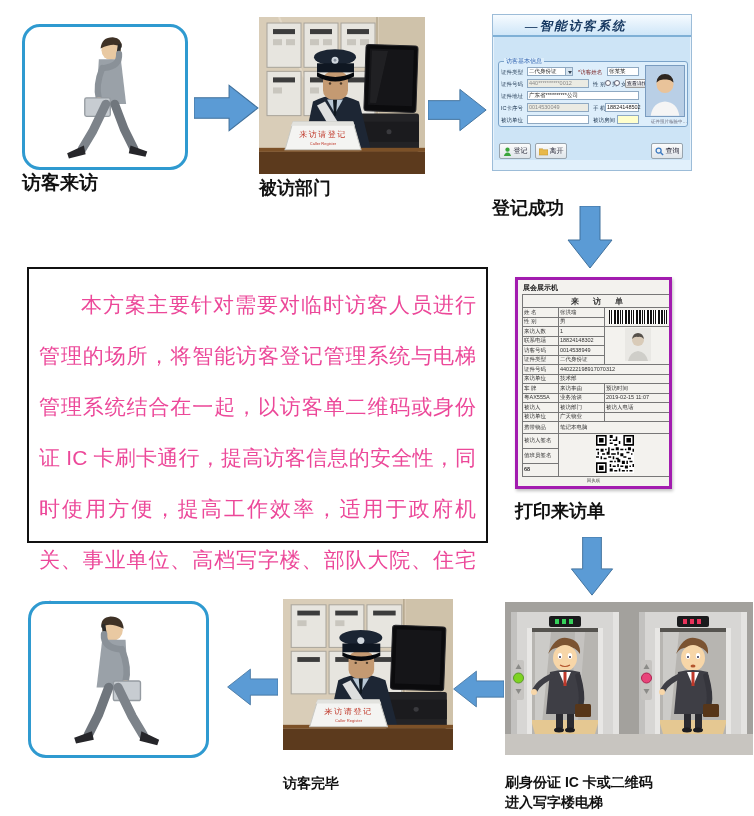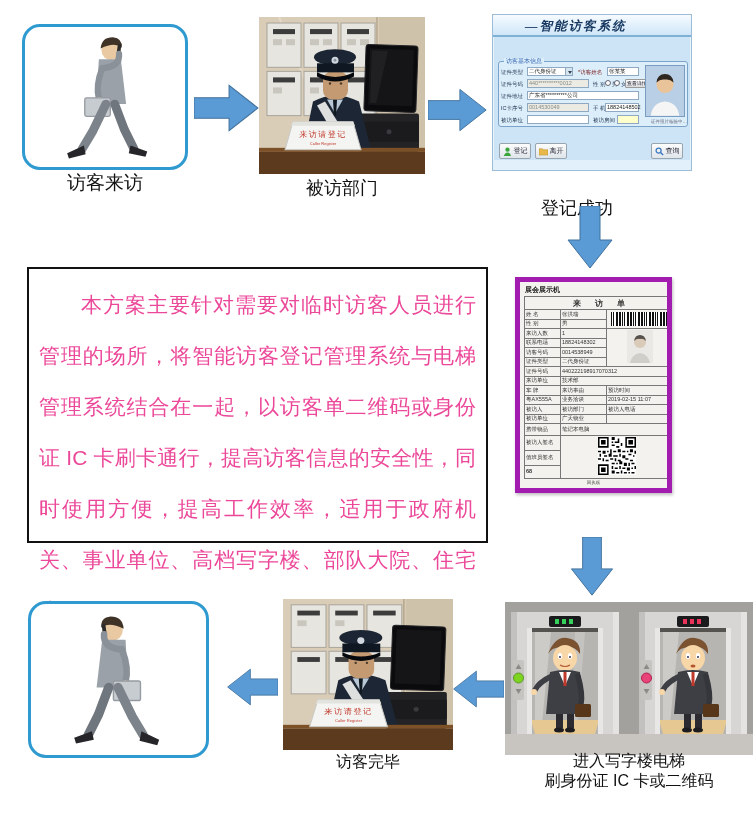--- a/index.html
+++ b/index.html
@@ -9,7 +9,7 @@
   *{margin:0;padding:0;box-sizing:border-box;}
   body{background:#fff;font-family:"Liberation Sans","DejaVu Sans",sans-serif;}
   #canvas{position:relative;width:754px;height:816px;background:#fff;overflow:hidden;}
-  .step-label{position:absolute;text-align:center;font-weight:400;color:#111;}
+  .step-label{position:absolute;font-weight:700;color:#111;}
   .lbl-lg{font-size:19px;}
   .lbl-md{font-size:18px;}
   .lbl-sm{font-size:16px;line-height:20px;}

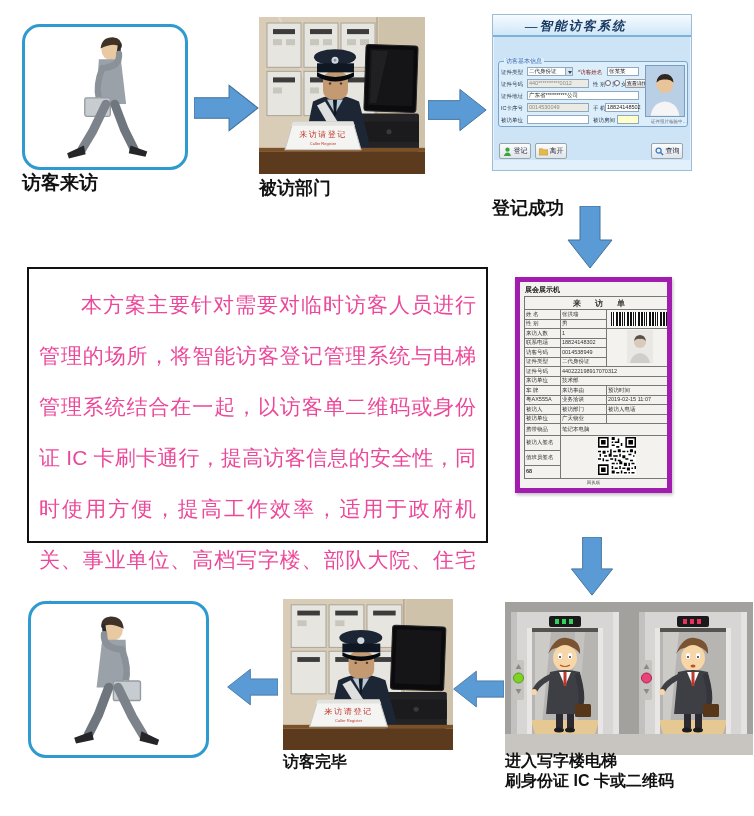--- a/index.html
+++ b/index.html
@@ -48,7 +48,7 @@
   #vs-bottomstrip{position:absolute;left:0;bottom:0;width:100%;height:10px;background:#e1f0fb;}
 
   
-  #slip{position:absolute;left:515px;top:277px;width:157px;max-height:219px;background:#f3f2ee;border:5px solid #a21caf;box-shadow:1px 2px 3px rgba(0,0,0,.25);padding:3px 4px;overflow:hidden;}
+  #slip{position:absolute;left:515px;top:277px;width:157px;max-height:219px;background:#f3f2ee;border:3px solid #a21caf;box-shadow:1px 2px 3px rgba(0,0,0,.25);padding:3px 4px;overflow:hidden;}
   #slip-header{font-size:7px;font-weight:700;color:#222;margin:0 0 1px 1px;}
   #slip table{width:149px;border-collapse:collapse;table-layout:fixed;}
   #slip td{border:1px solid #777;font-size:5.5px;line-height:7.5px;color:#333;padding:0.5px 1px;overflow:hidden;white-space:nowrap;vertical-align:middle;}

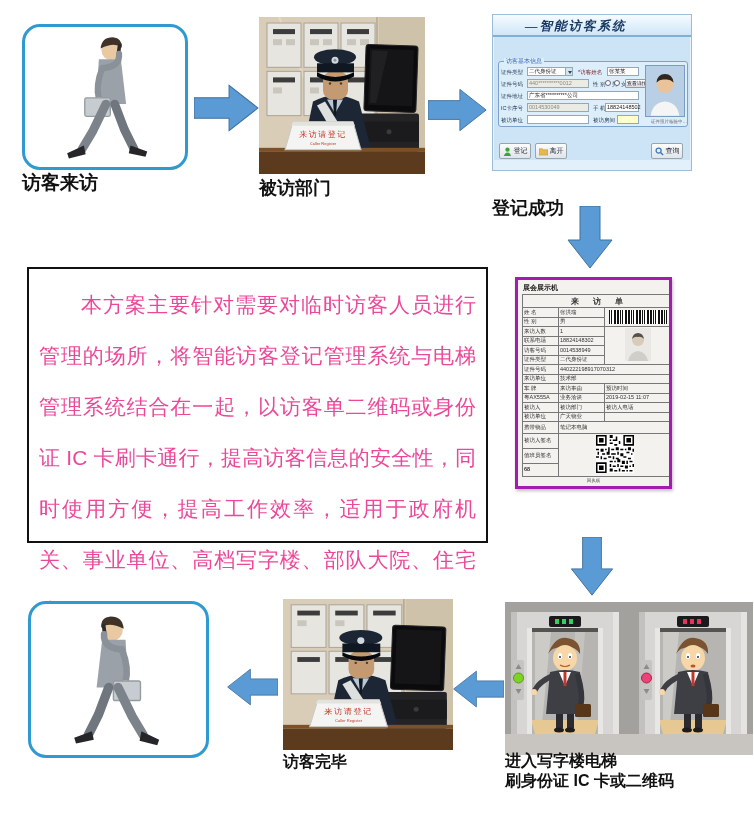--- a/index.html
+++ b/index.html
@@ -341,6 +341,7 @@
       </table>
     <div id="slip-footer">回执联</div>
   </div>
+  <div class="step-label lbl-md" style="left:515px;top:499px;width:158px;">打印来访单</div>
 
   <svg class="arrow-svg" style="left:564px;top:537px;width:56px;height:60px;" viewBox="0 0 48 64">
     <polygon points="14,0 34,0 34,34 46,34 24,62 2,34 14,34" fill="var(--arrow-blue)" stroke="var(--arrow-border)" stroke-width="1"></polygon>

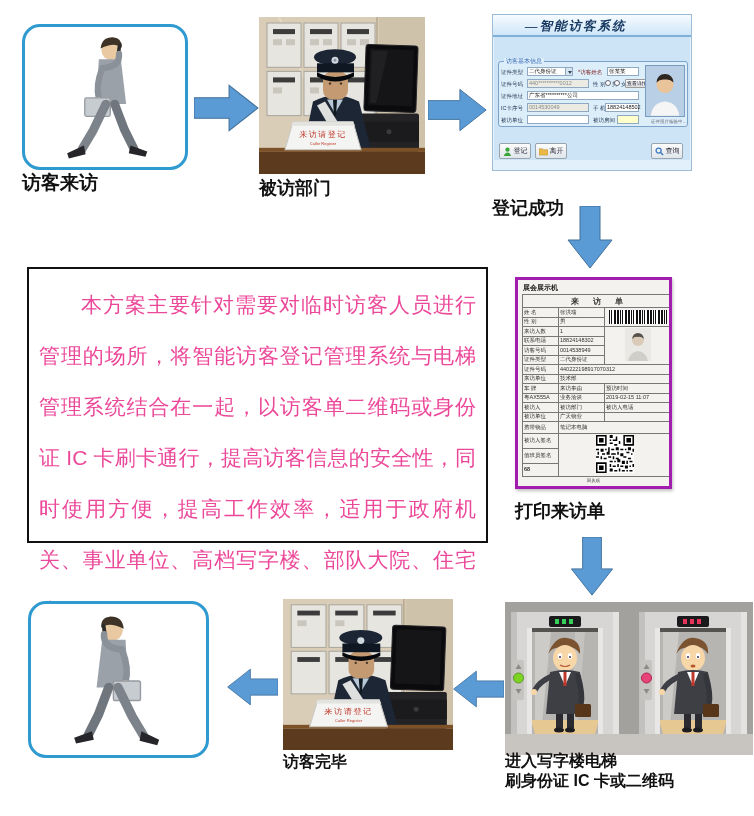--- a/index.html
+++ b/index.html
@@ -12,7 +12,7 @@
   .step-label{position:absolute;font-weight:700;color:#111;}
   .lbl-lg{font-size:19px;}
   .lbl-md{font-size:18px;}
-  .lbl-sm{font-size:16px;line-height:20px;}
+  .lbl-sm{font-size:14px;line-height:20px;margin-top:21px;}
 
   .round-box{position:absolute;border:3px solid var(--box-border-blue);border-radius:18px;background:#fff;display:flex;align-items:center;justify-content:center;}
   .mirror{transform:scaleX(-1);}

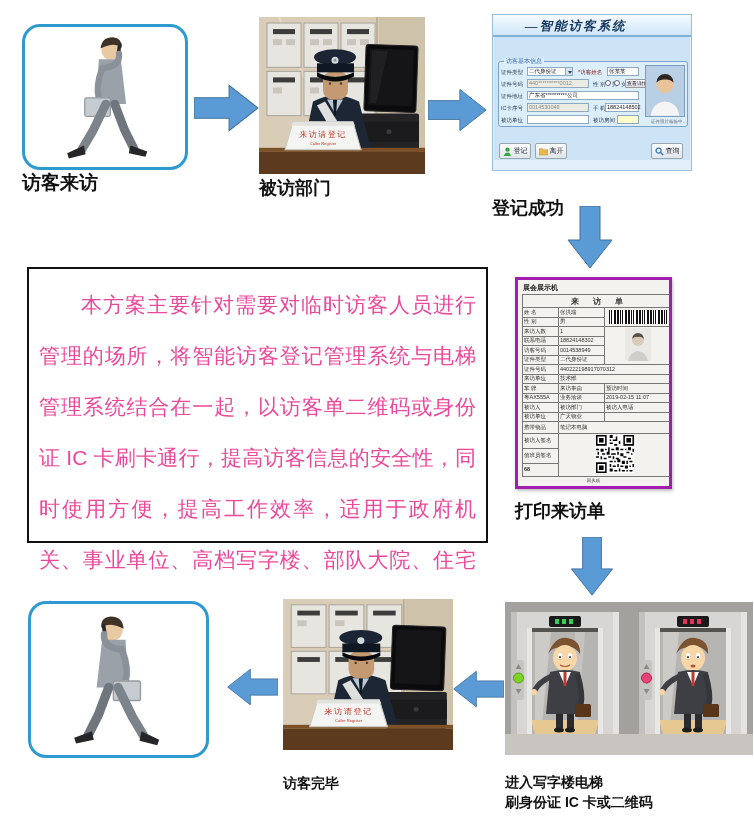--- a/index.html
+++ b/index.html
@@ -433,8 +433,8 @@
     </svg>
   </div>
   <div class="step-label lbl-sm" style="left:505px;top:751px;width:248px;">
+    <div>刷身份证 IC 卡或二维码</div>
     <div>进入写字楼电梯</div>
-    <div>刷身份证 IC 卡或二维码</div>
   </div>
 
   <svg class="arrow-svg mirror" style="left:452px;top:666px;width:52px;height:46px;" viewBox="0 0 64 48">

